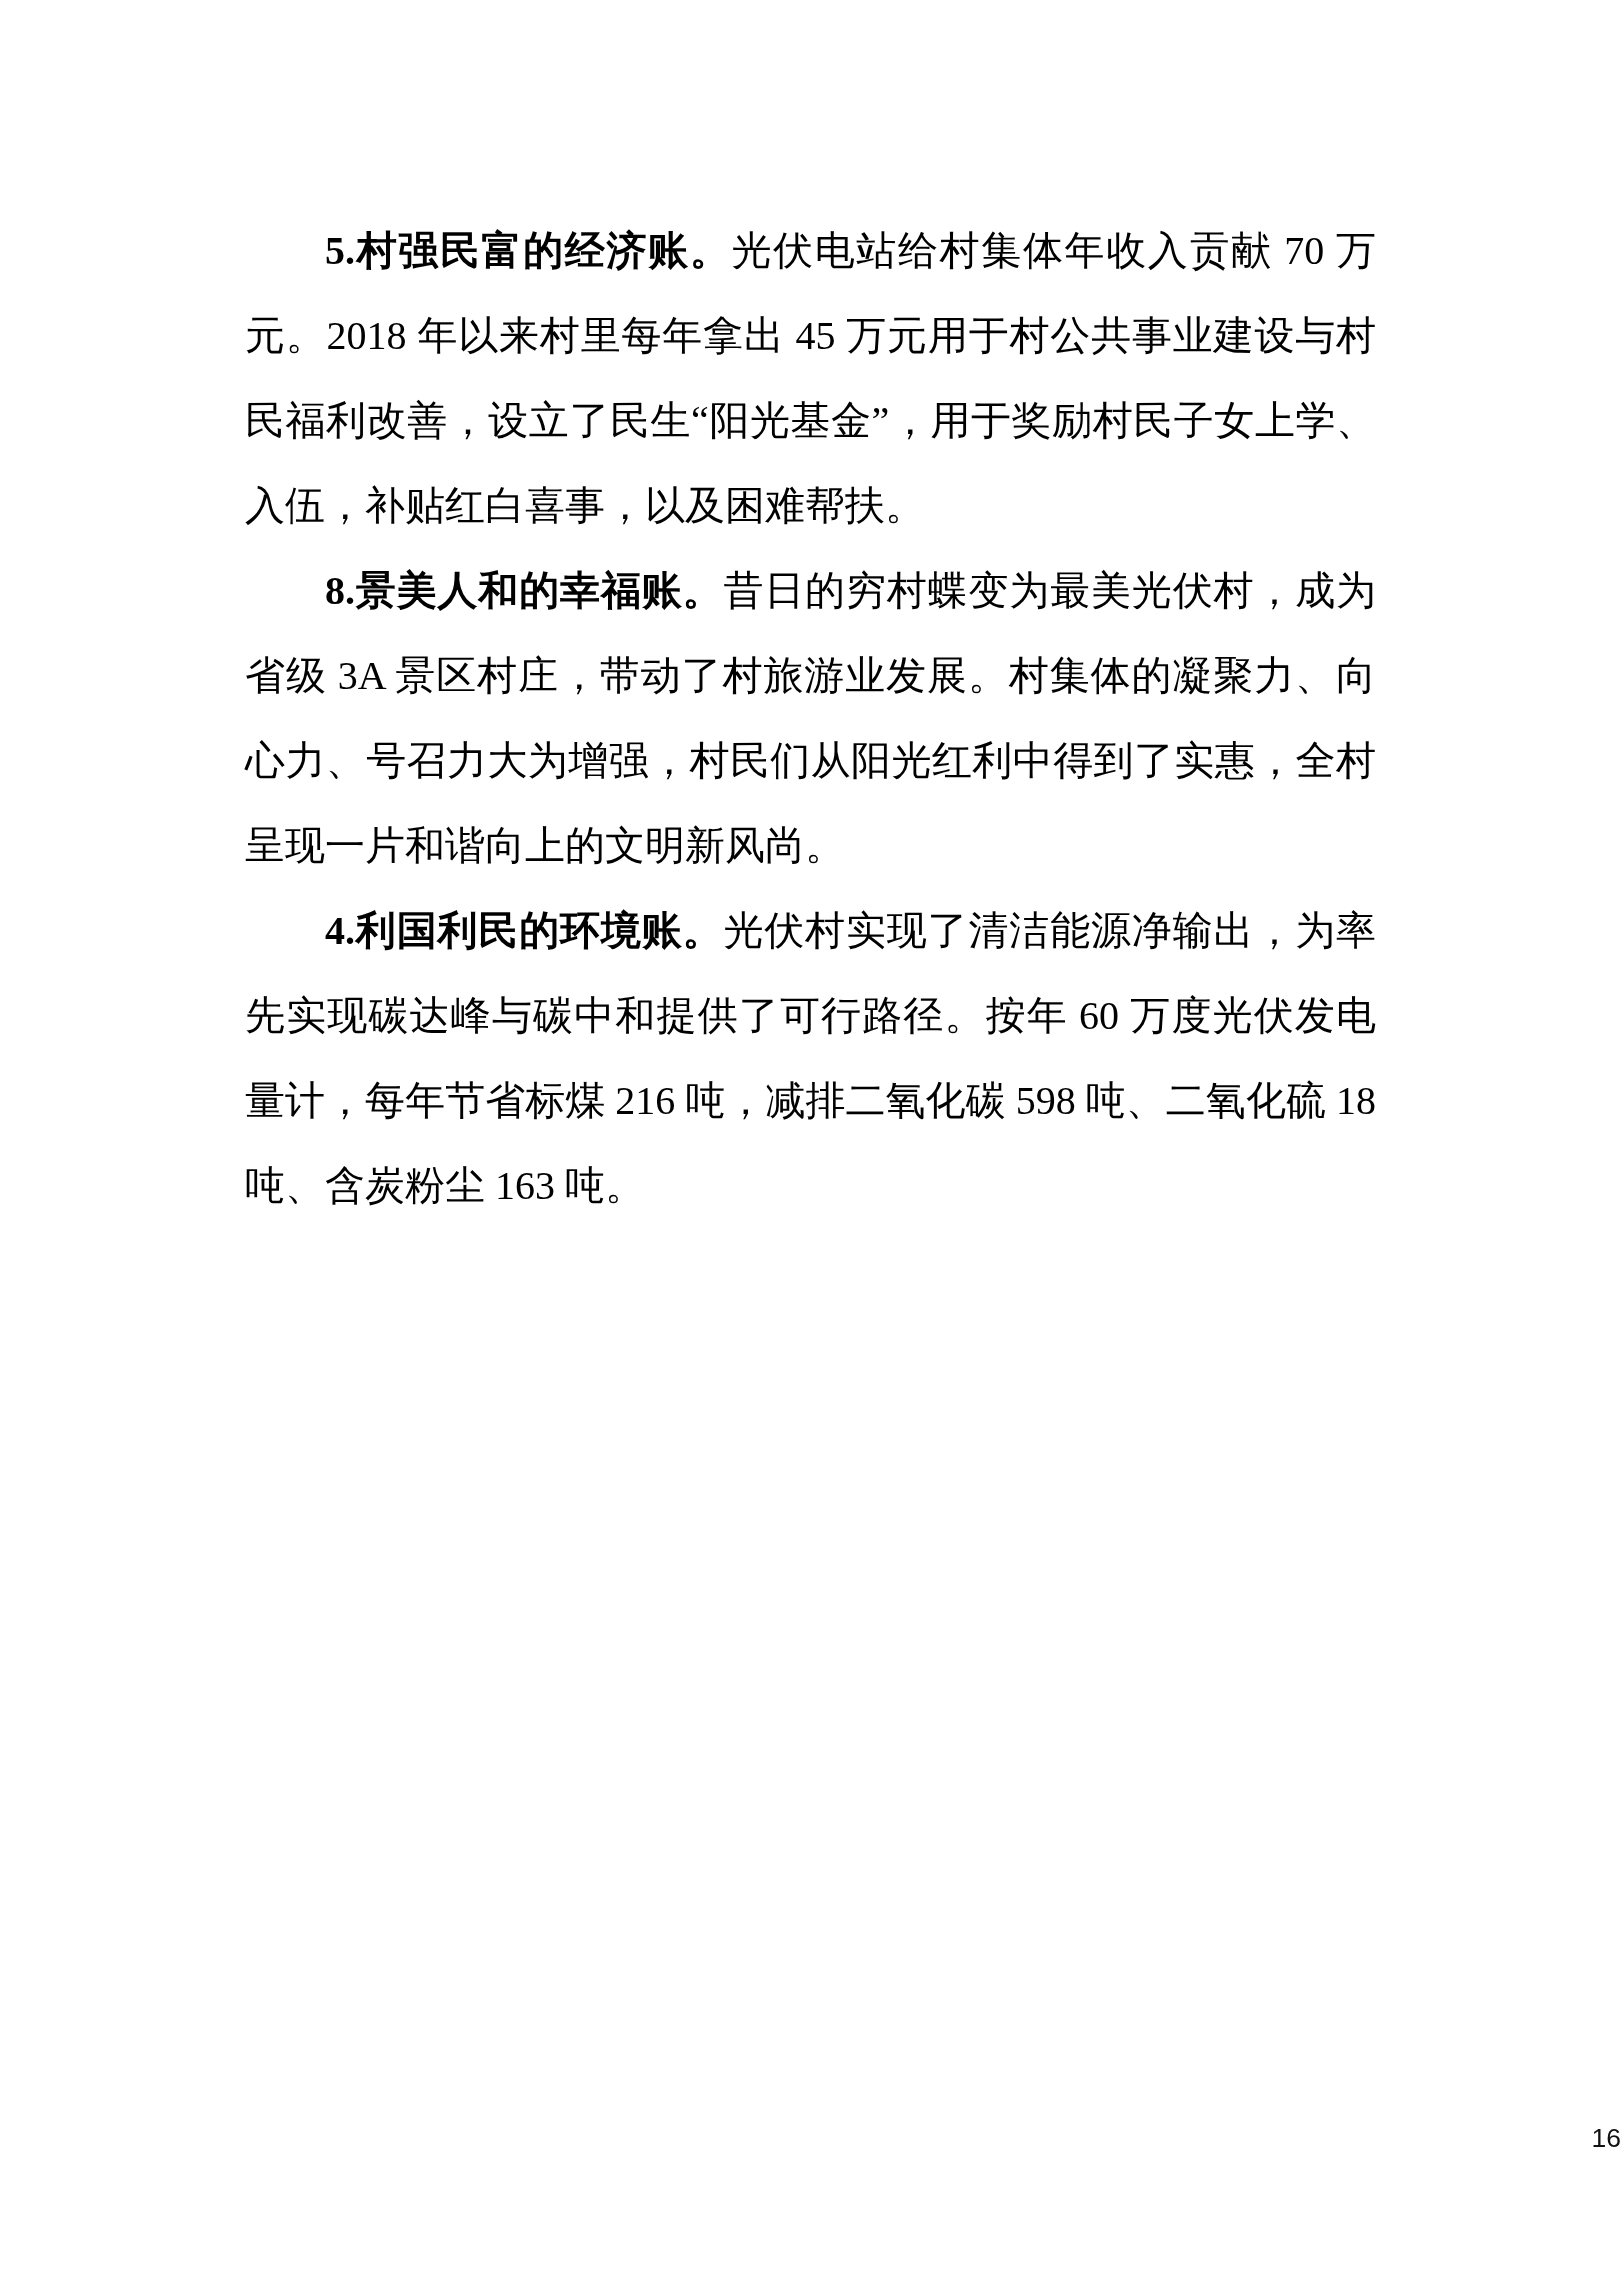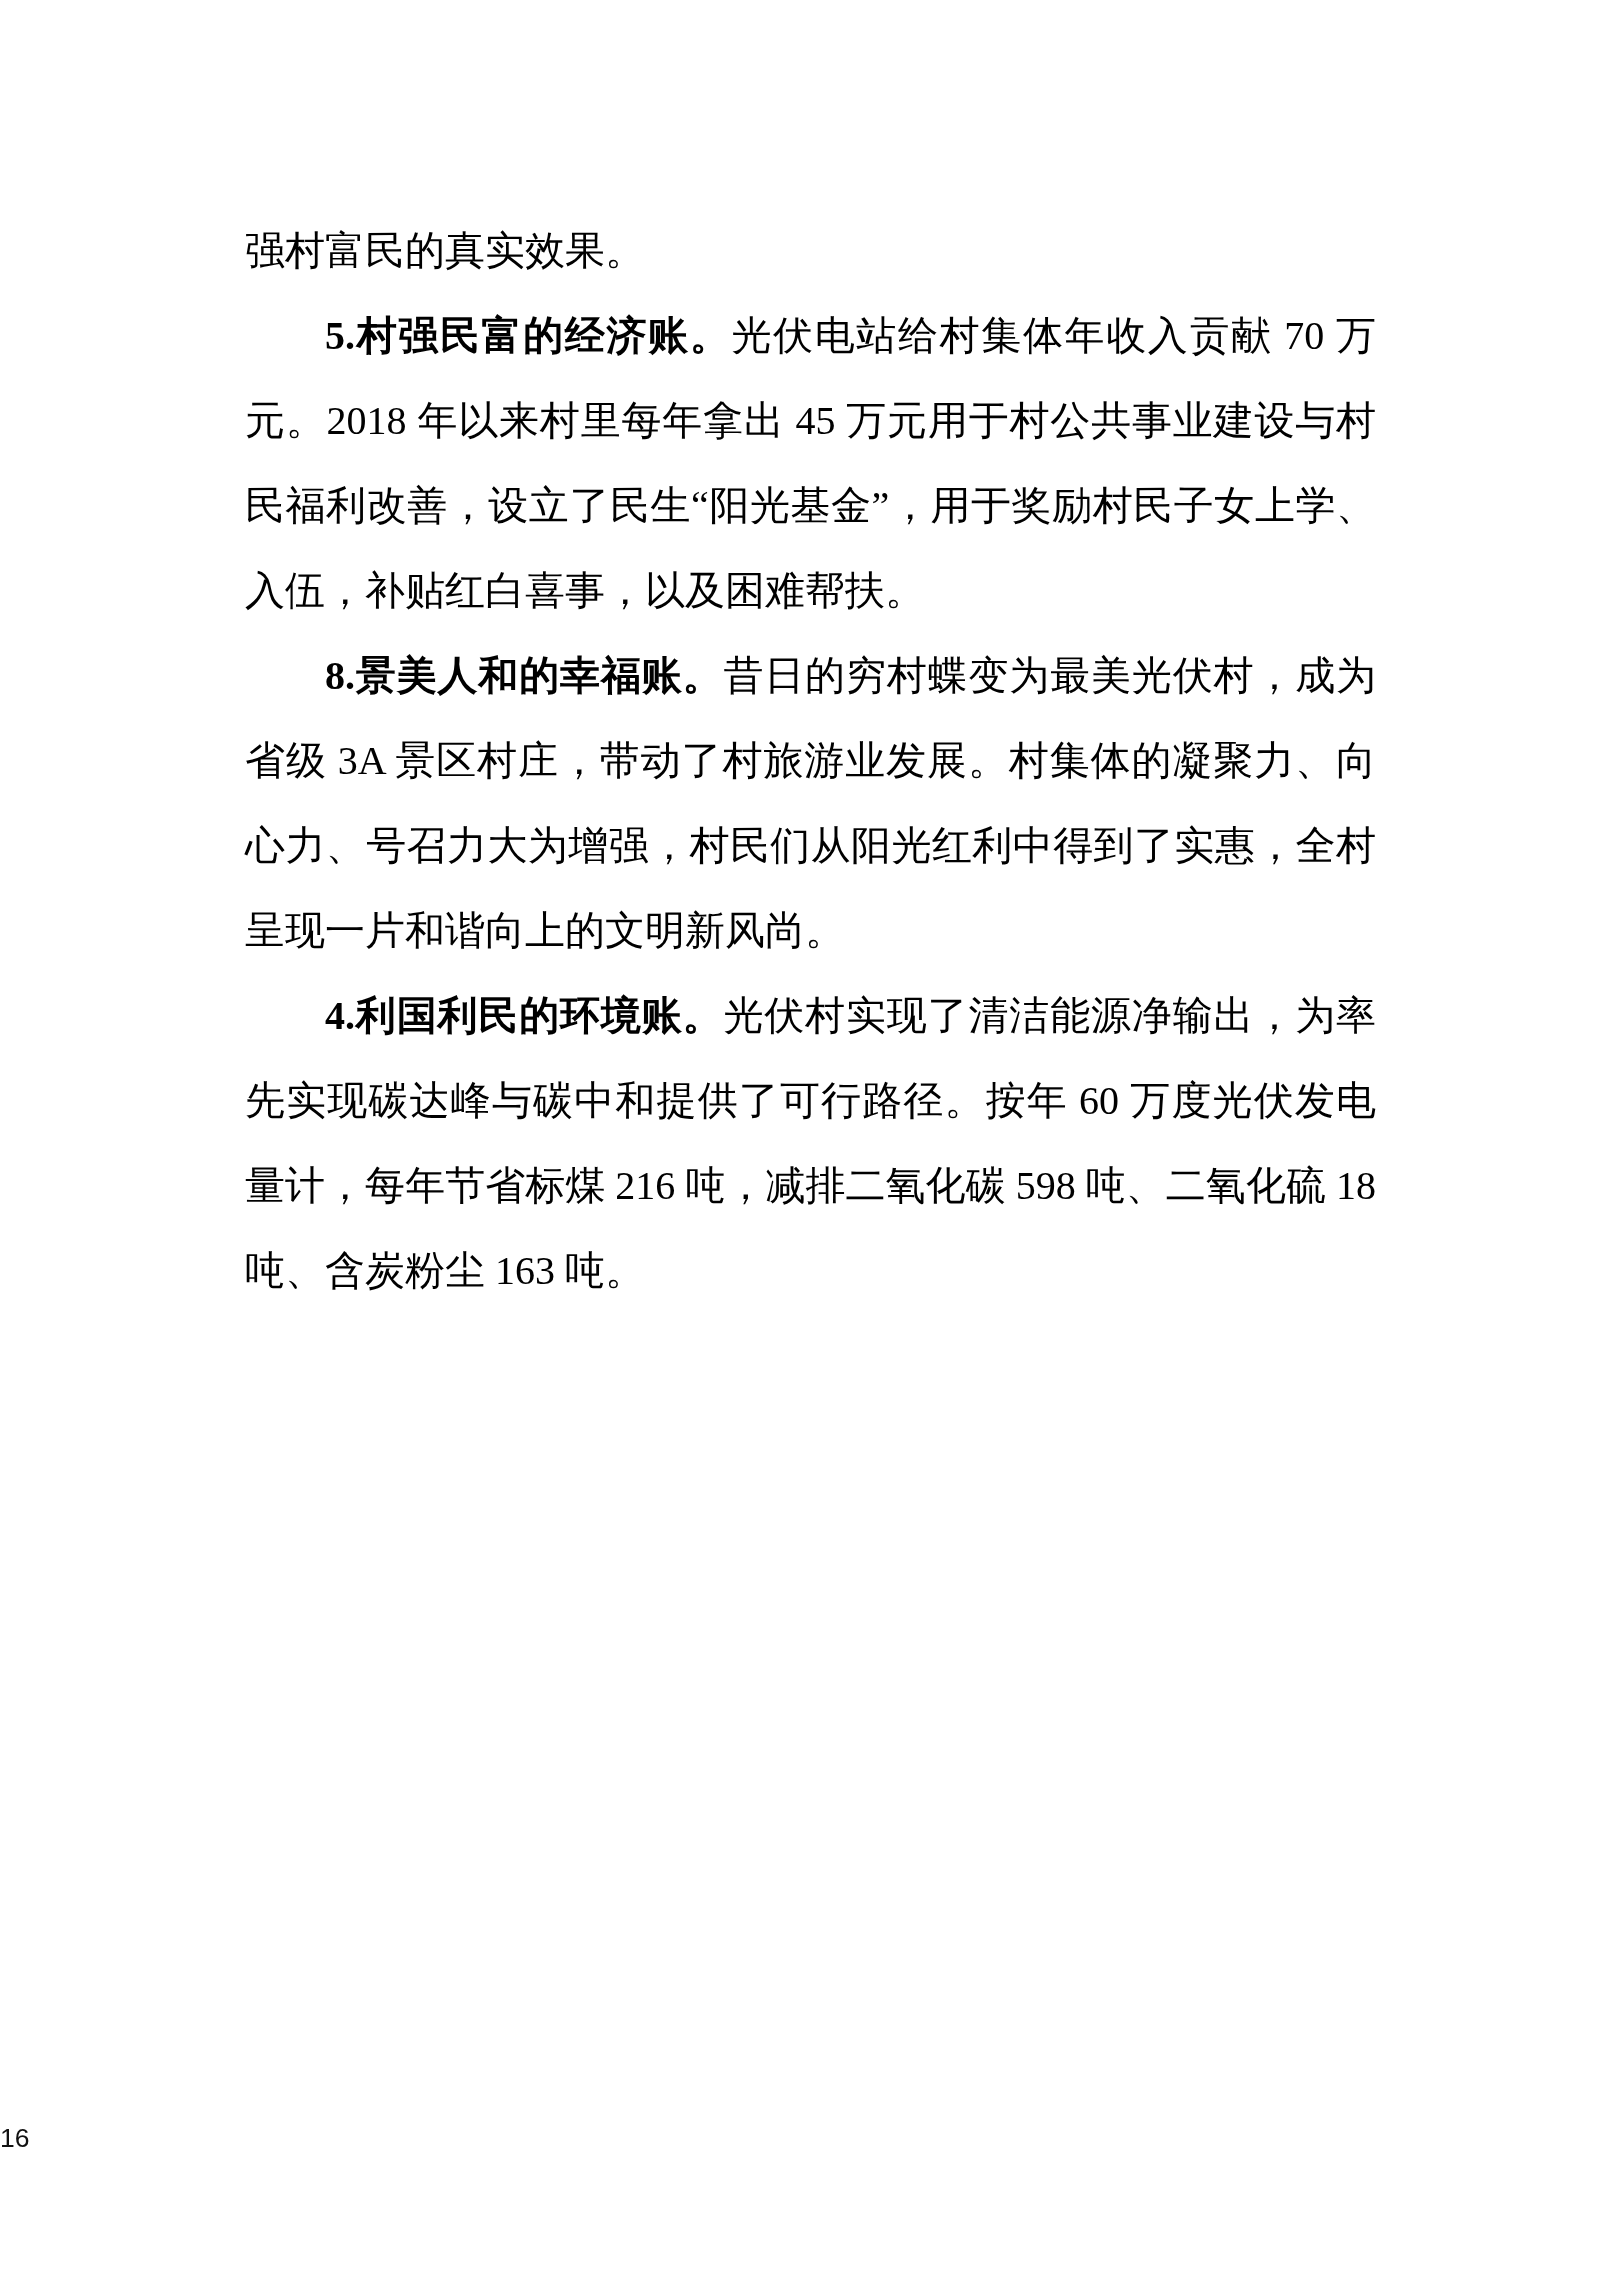--- a/index.html
+++ b/index.html
@@ -58,7 +58,6 @@
 
 <div class="page">
   <div class="doc-body">
-      <p class="para"><span class="seg">强村富民的真实效果。</span></p>
       <p class="para indent"><span class="seg bold">5.村强民富的经济账。</span><span class="seg">光伏电站给村集体年收入贡献 70 万元。2018 年以来村里每年拿出 45 万元用于村公共事业建设与村民福利改善，设立了民生“阳光基金”，用于奖励村民子女上学、入伍，补贴红白喜事，以及困难帮扶。</span></p>
       <p class="para indent"><span class="seg bold">8.景美人和的幸福账。</span><span class="seg">昔日的穷村蝶变为最美光伏村，成为省级 3A 景区村庄，带动了村旅游业发展。村集体的凝聚力、向心力、号召力大为增强，村民们从阳光红利中得到了实惠，全村呈现一片和谐向上的文明新风尚。</span></p>
       <p class="para indent"><span class="seg bold">4.利国利民的环境账。</span><span class="seg">光伏村实现了清洁能源净输出，为率先实现碳达峰与碳中和提供了可行路径。按年 60 万度光伏发电量计，每年节省标煤 216 吨，减排二氧化碳 598 吨、二氧化硫 18 吨、含炭粉尘 163 吨。</span></p>

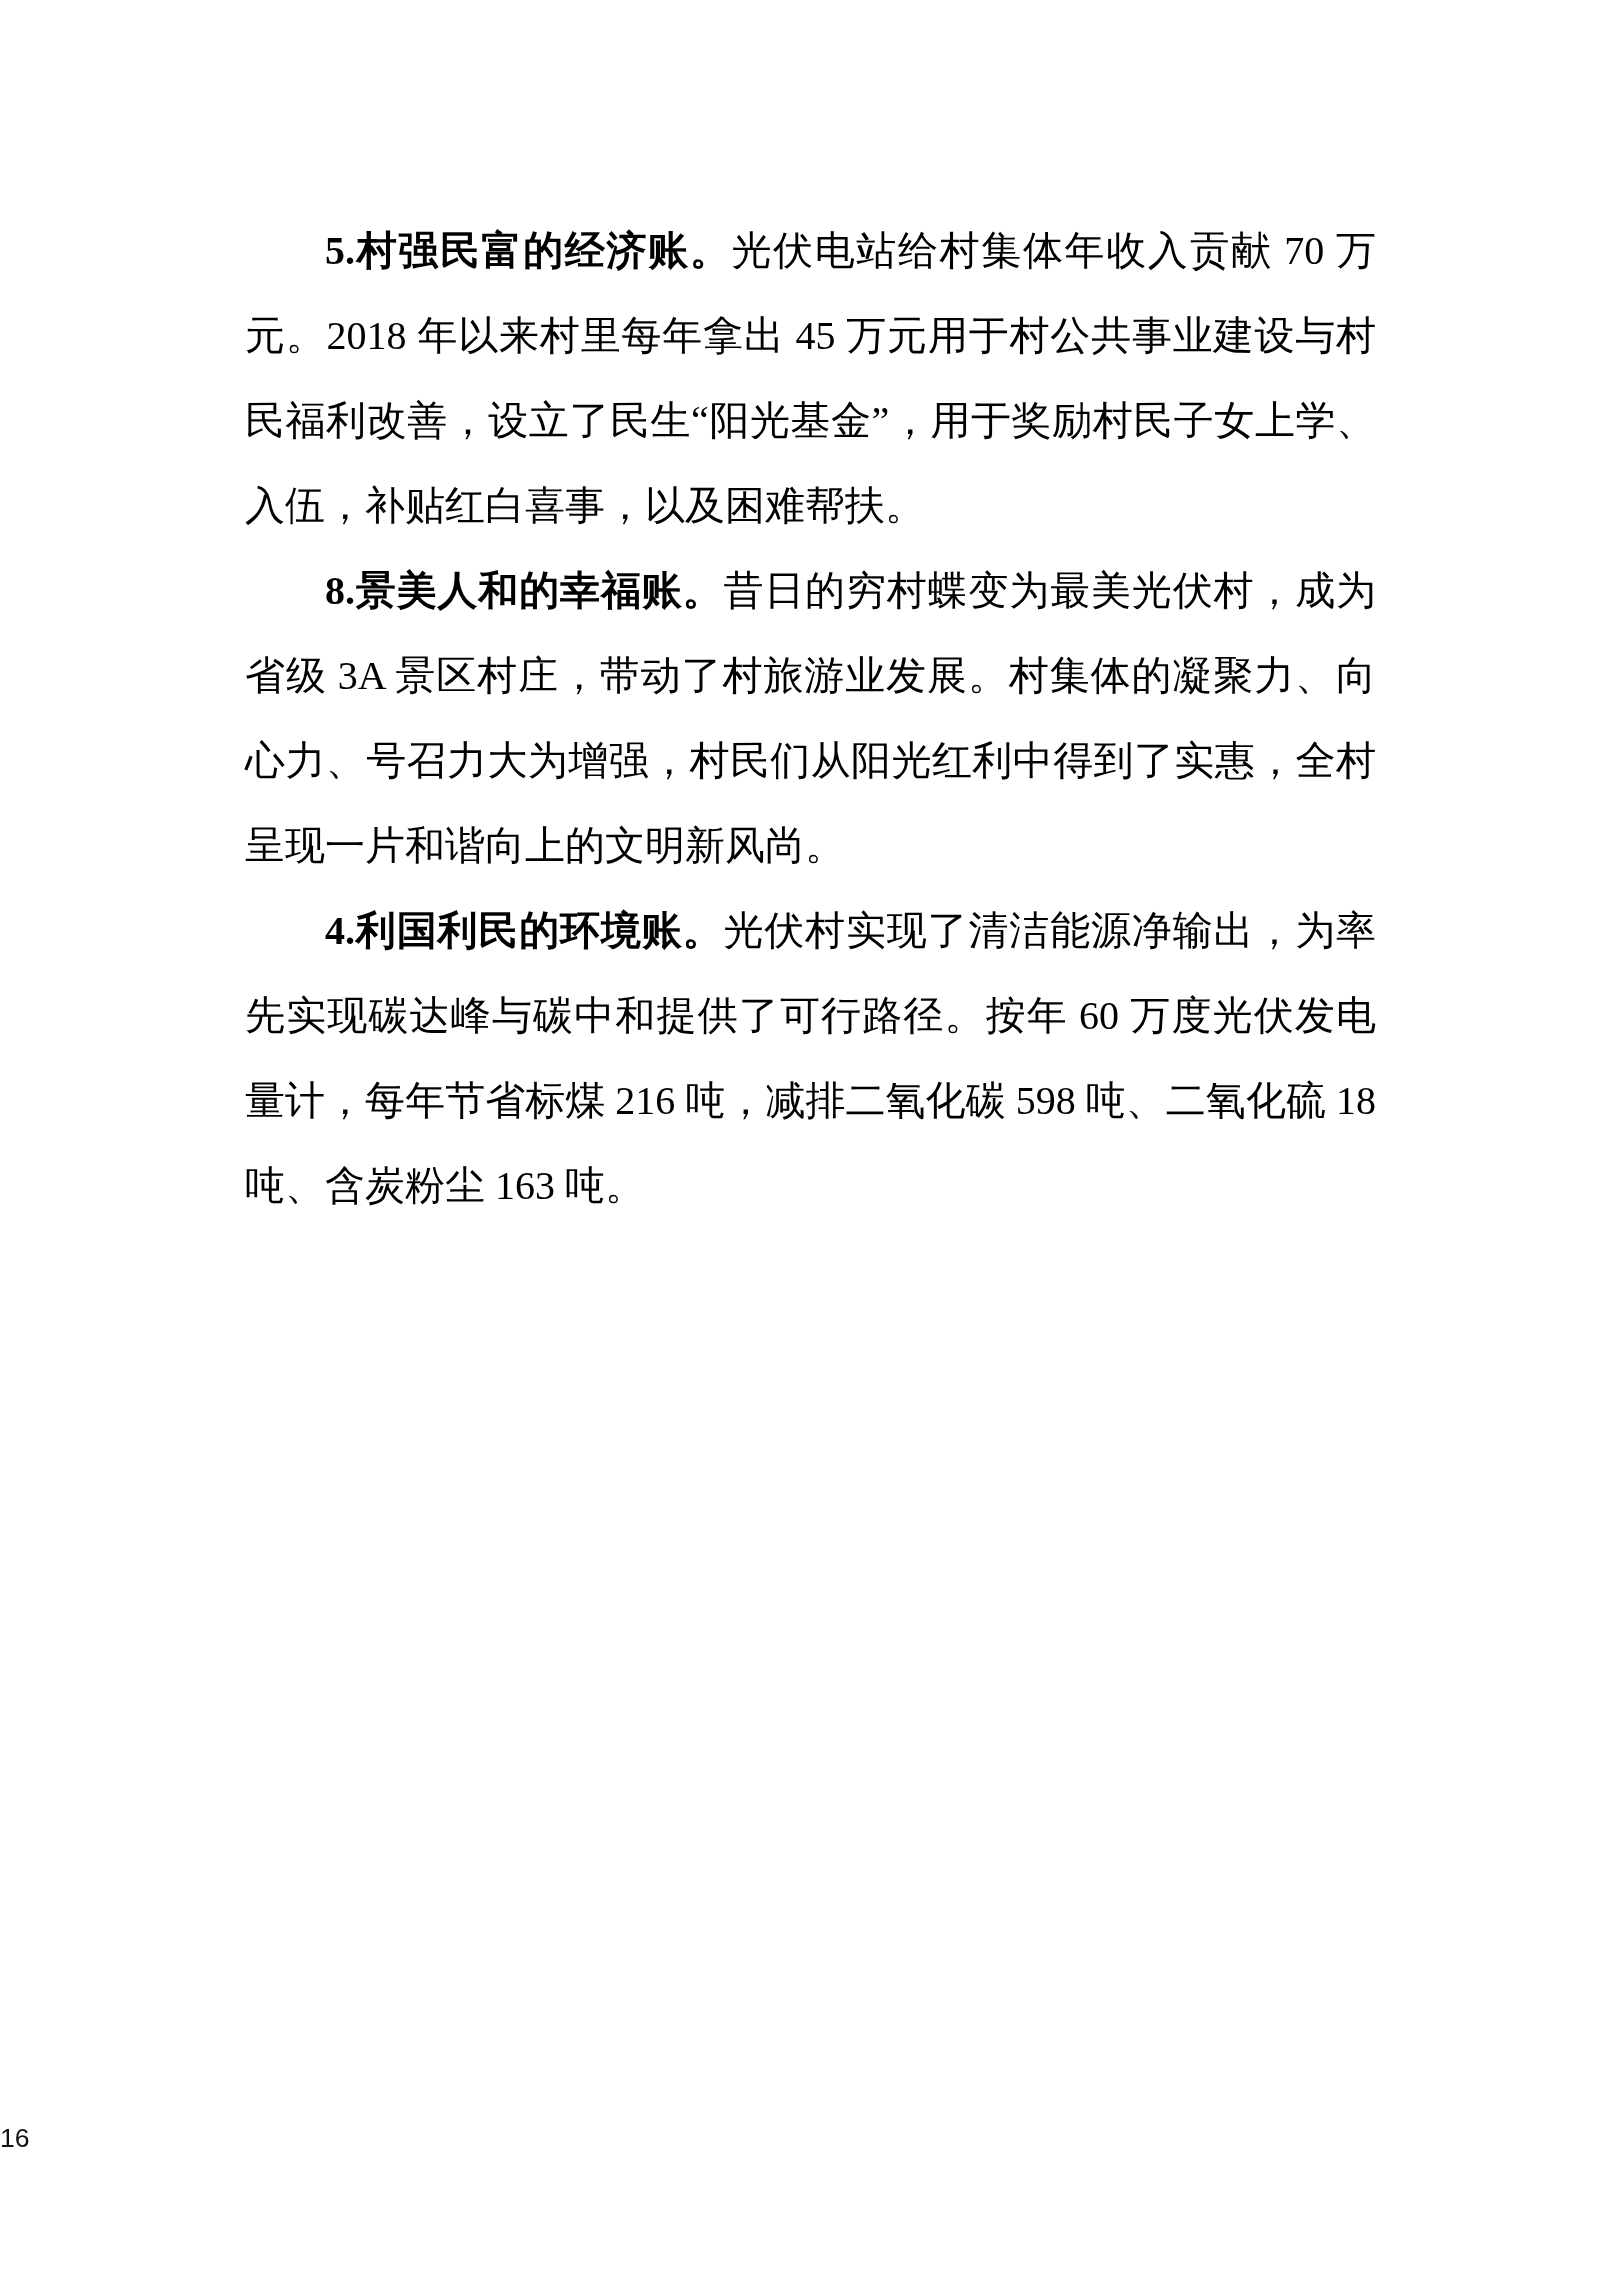--- a/index.html
+++ b/index.html
@@ -46,7 +46,7 @@
     top: 2119px;
     left: 0;
     width: 100%;
-    text-align: left;
+    text-align: right;
     font-size: 26.5px;
     line-height: 39px;
     color: #111111;

